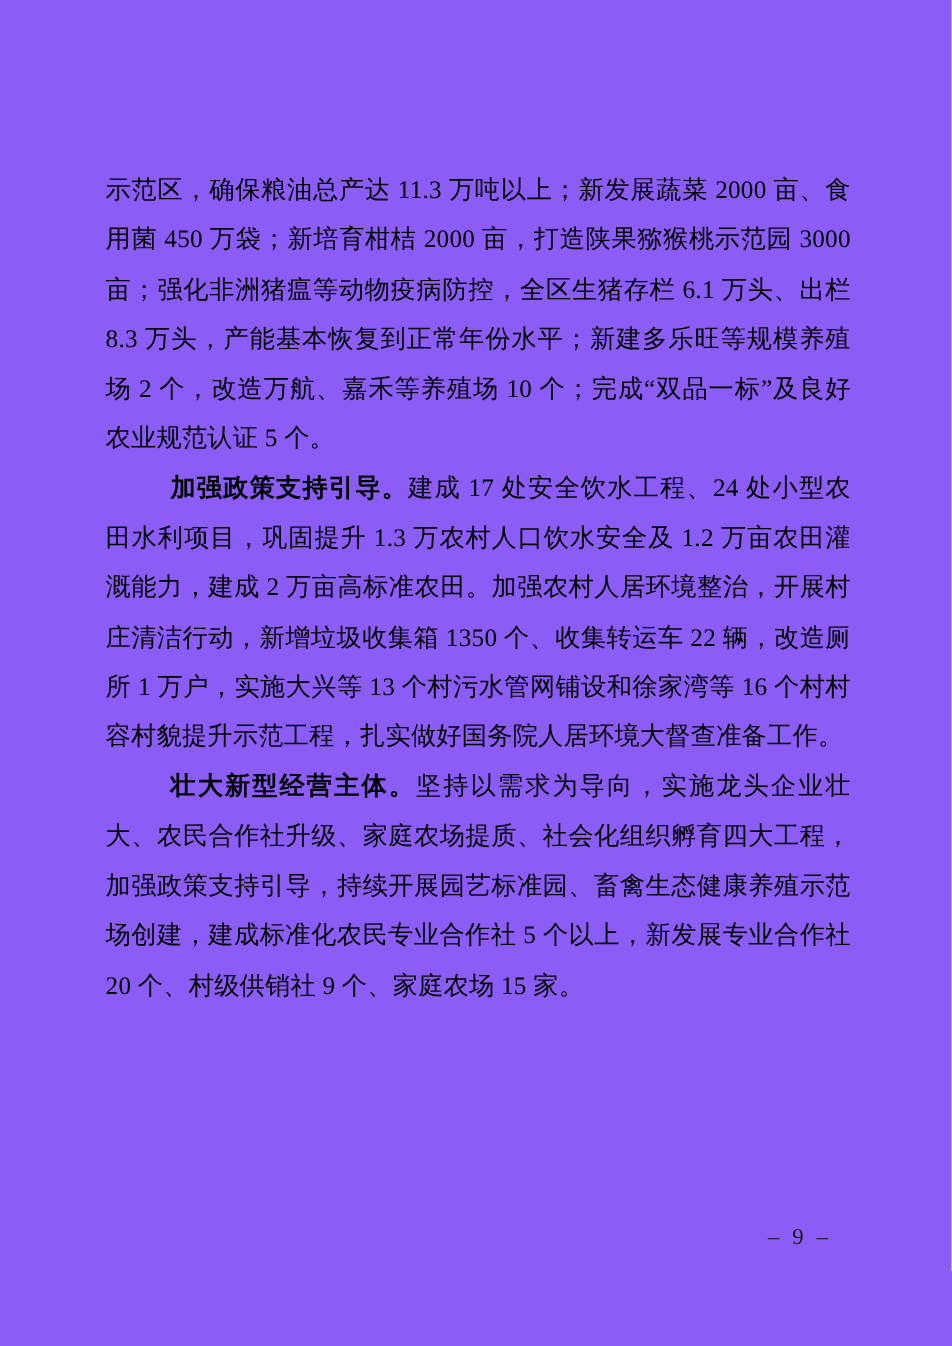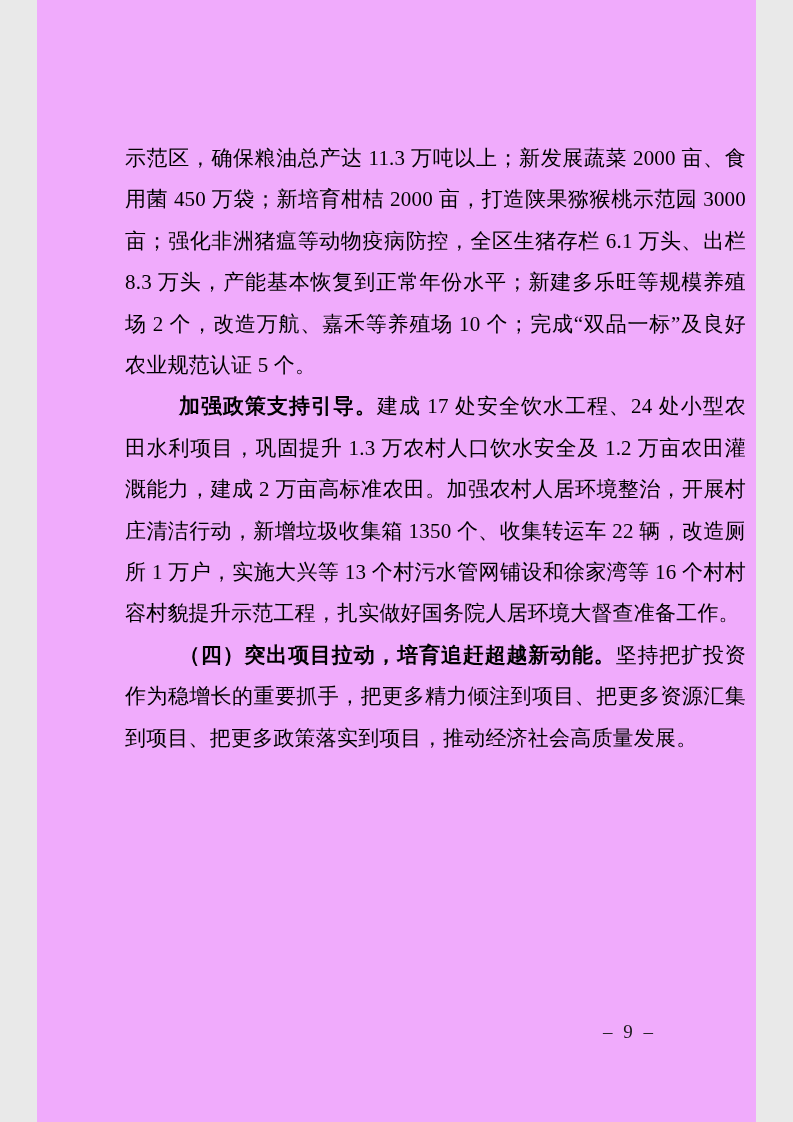--- a/index.html
+++ b/index.html
@@ -6,10 +6,10 @@
   html, body { background: #e9e9e9; }
   .page {
     position: relative;
-    width: 719px;
+    width: 793px;
     height: 1122px;
     margin: 0 auto;
-    background: #f0abfc;
+    background: #8b5cf6;
     overflow: hidden;
     font-family: "Liberation Serif", serif;
     color: #000000;

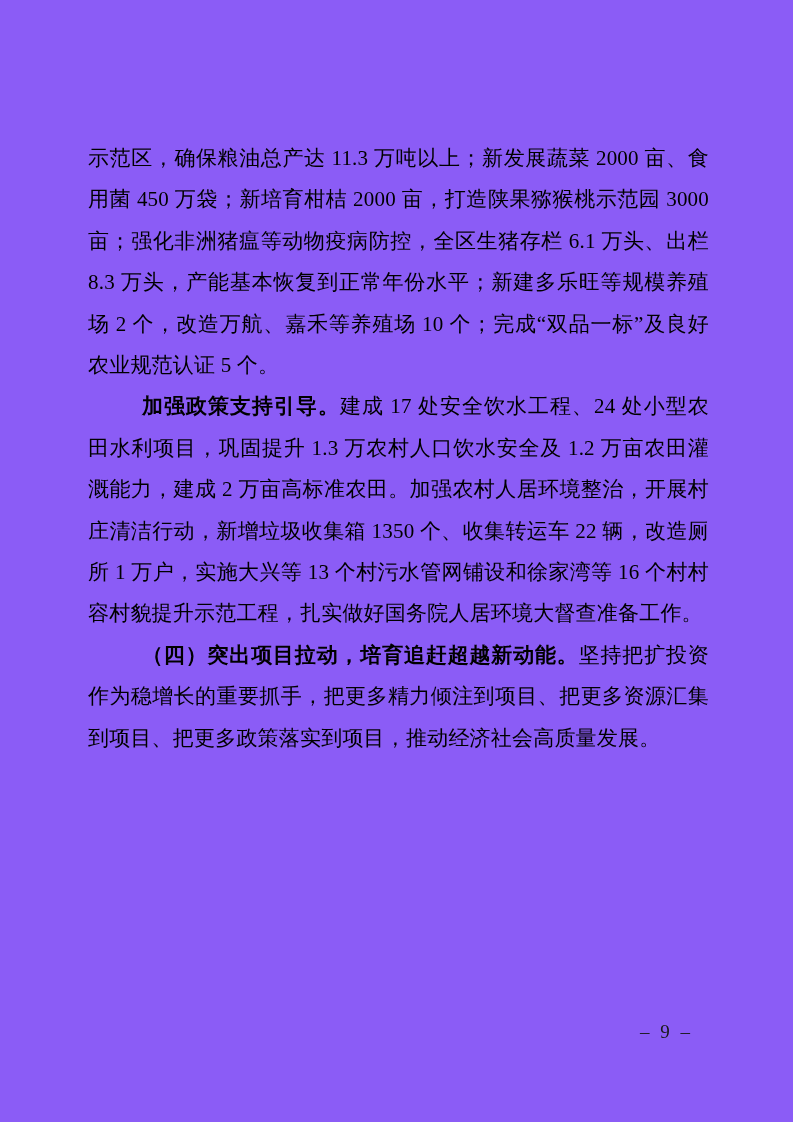--- a/index.html
+++ b/index.html
@@ -49,6 +49,7 @@
 
     <p class="para indent"><span class="lead">加强政策支持引导。</span><span>建成 17 处安全饮水工程、24 处小型农田水利项目，巩固提升 1.3 万农村人口饮水安全及 1.2 万亩农田灌溉能力，建成 2 万亩高标准农田。加强农村人居环境整治，开展村庄清洁行动，新增垃圾收集箱 1350 个、收集转运车 22 辆，改造厕所 1 万户，实施大兴等 13 个村污水管网铺设和徐家湾等 16 个村村容村貌提升示范工程，扎实做好国务院人居环境大督查准备工作。</span></p>
 
+    <p class="para indent"><span class="lead">壮大新型经营主体。</span><span>坚持以需求为导向，实施龙头企业壮大、农民合作社升级、家庭农场提质、社会化组织孵育四大工程，加强政策支持引导，持续开展园艺标准园、畜禽生态健康养殖示范场创建，建成标准化农民专业合作社 5 个以上，新发展专业合作社 20 个、村级供销社 9 个、家庭农场 15 家。</span></p>
 
     <p class="para indent"><span class="lead">（四）突出项目拉动，培育追赶超越新动能。</span><span>坚持把扩投资作为稳增长的重要抓手，把更多精力倾注到项目、把更多资源汇集到项目、把更多政策落实到项目，推动经济社会高质量发展。</span></p>
   </div>

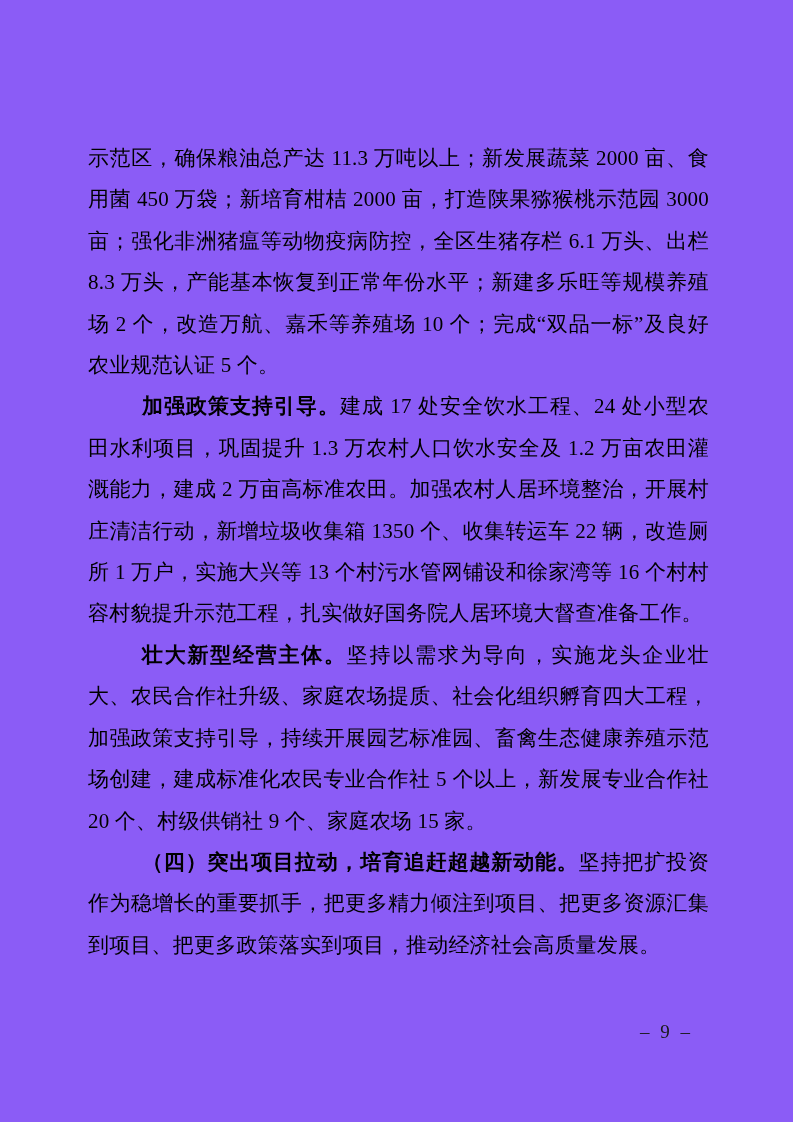--- a/index.html
+++ b/index.html
@@ -51,7 +51,6 @@
 
     <p class="para indent"><span class="lead">壮大新型经营主体。</span><span>坚持以需求为导向，实施龙头企业壮大、农民合作社升级、家庭农场提质、社会化组织孵育四大工程，加强政策支持引导，持续开展园艺标准园、畜禽生态健康养殖示范场创建，建成标准化农民专业合作社 5 个以上，新发展专业合作社 20 个、村级供销社 9 个、家庭农场 15 家。</span></p>
 
-    <p class="para indent"><span class="lead">（四）突出项目拉动，培育追赶超越新动能。</span><span>坚持把扩投资作为稳增长的重要抓手，把更多精力倾注到项目、把更多资源汇集到项目、把更多政策落实到项目，推动经济社会高质量发展。</span></p>
   </div>
 
   <div class="pagenum">– 9 –</div>

